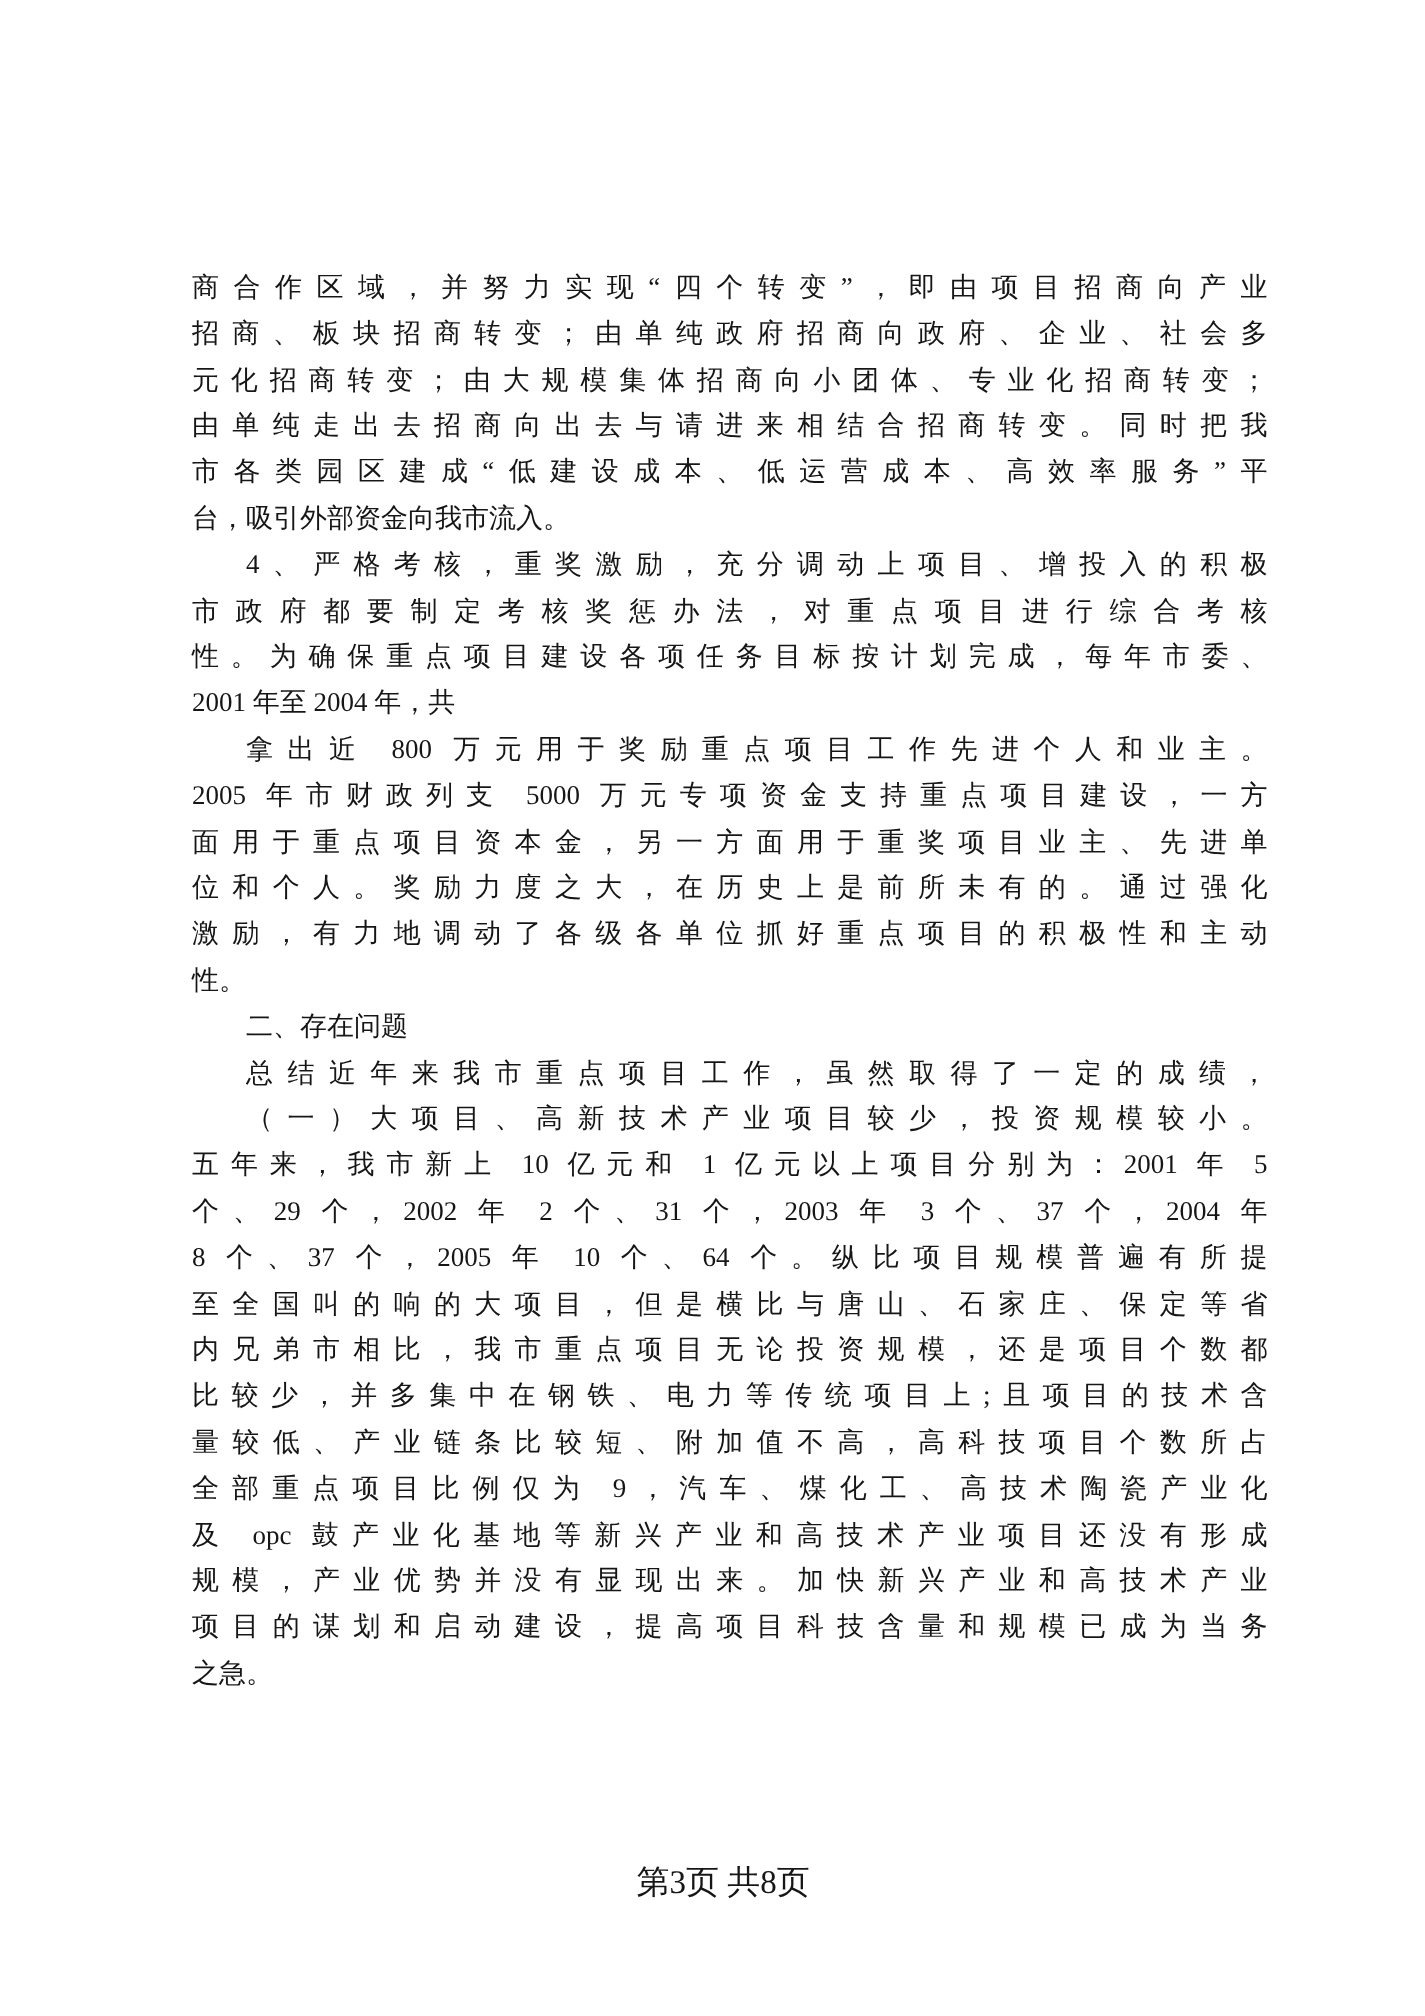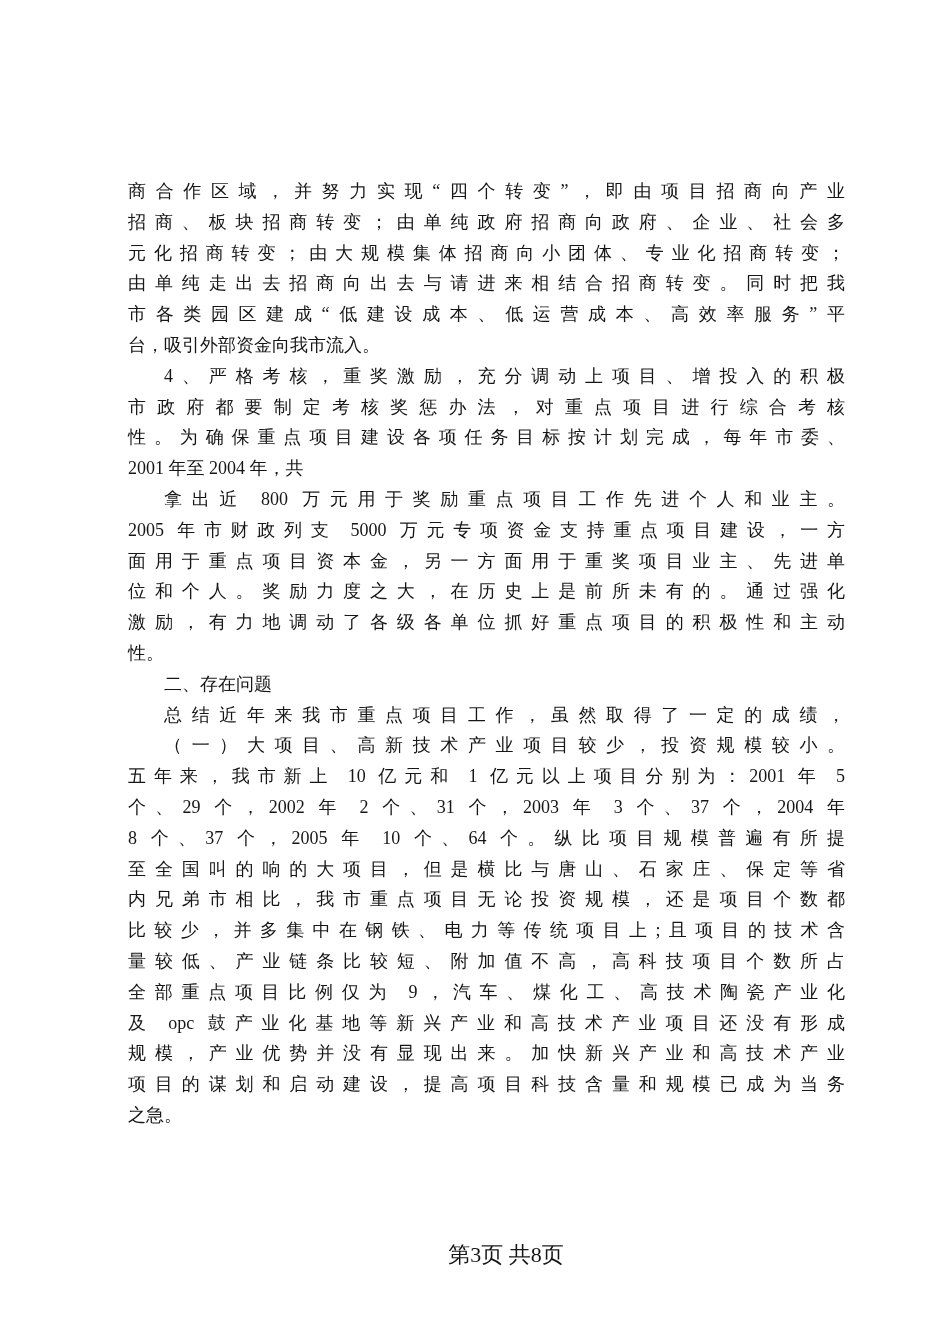--- a/index.html
+++ b/index.html
@@ -49,7 +49,7 @@
   .footer {
     position: absolute;
     top: 1240px;
-    left: 140px;
+    left: 116px;
     width: 732px;
     text-align: center;
     font-size: 22px;

